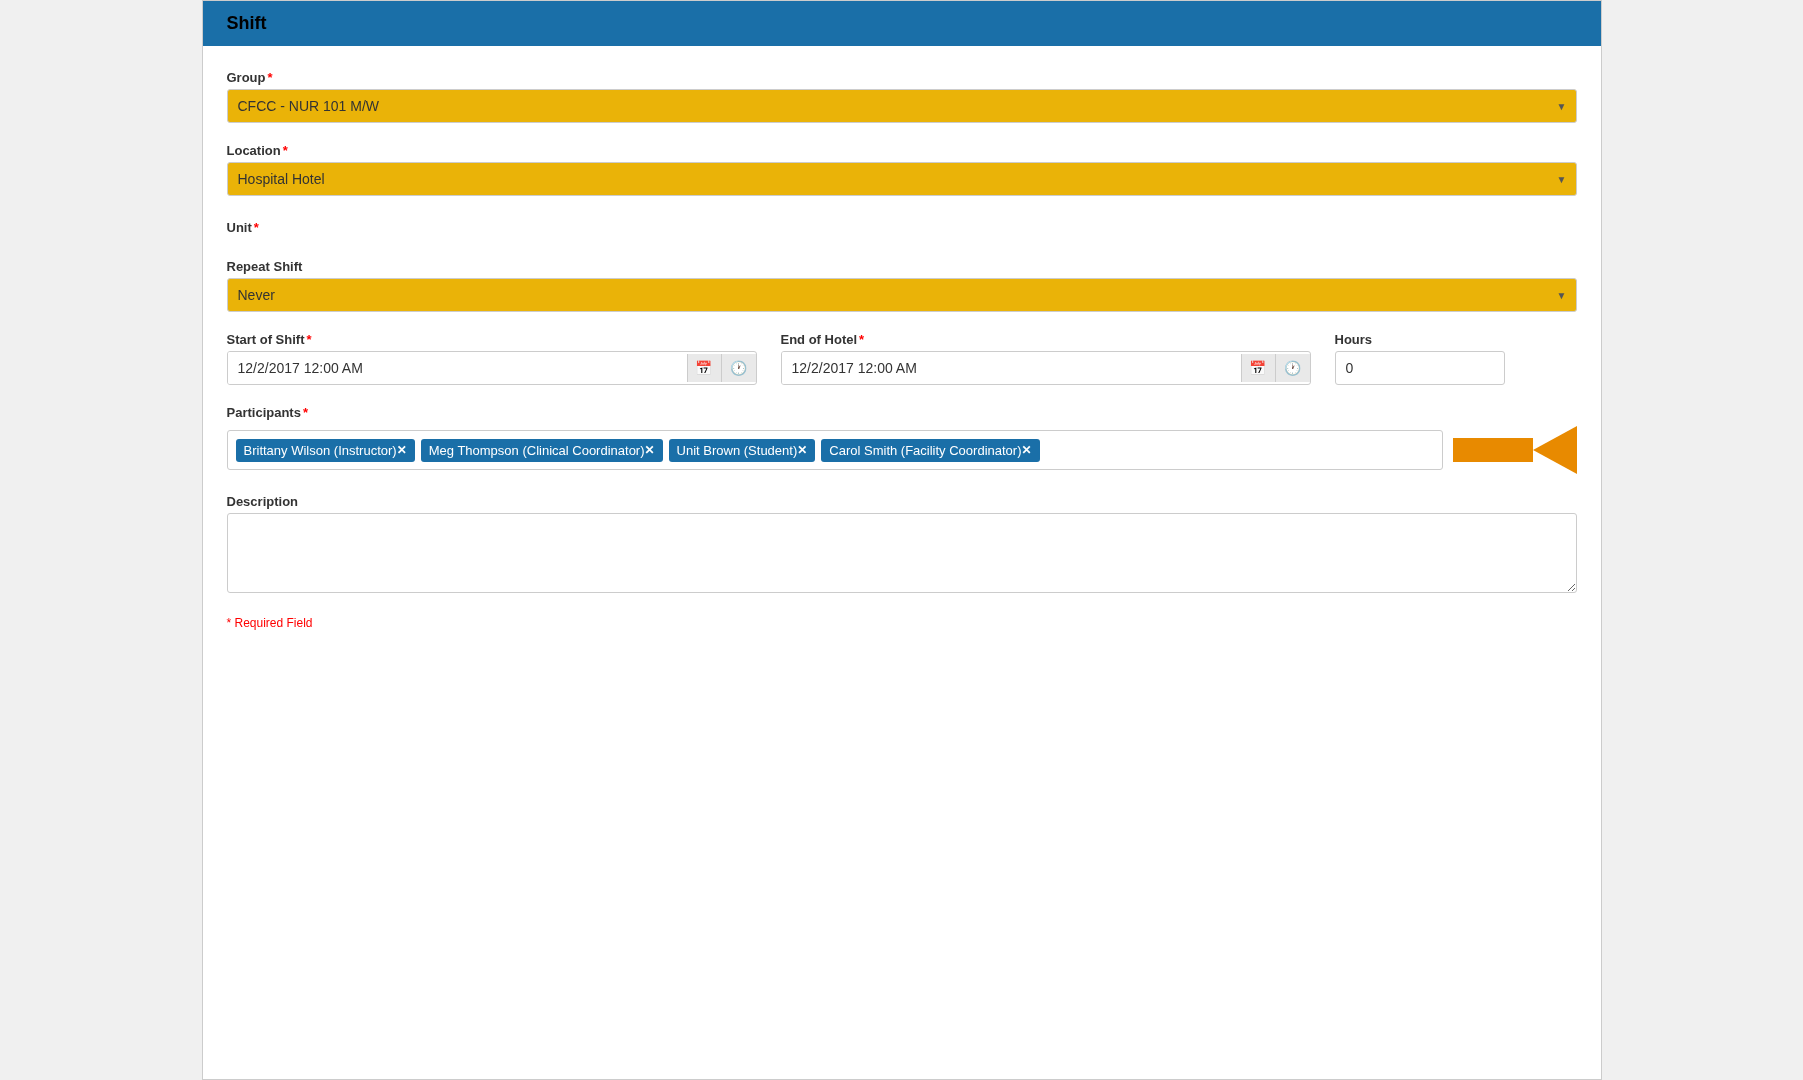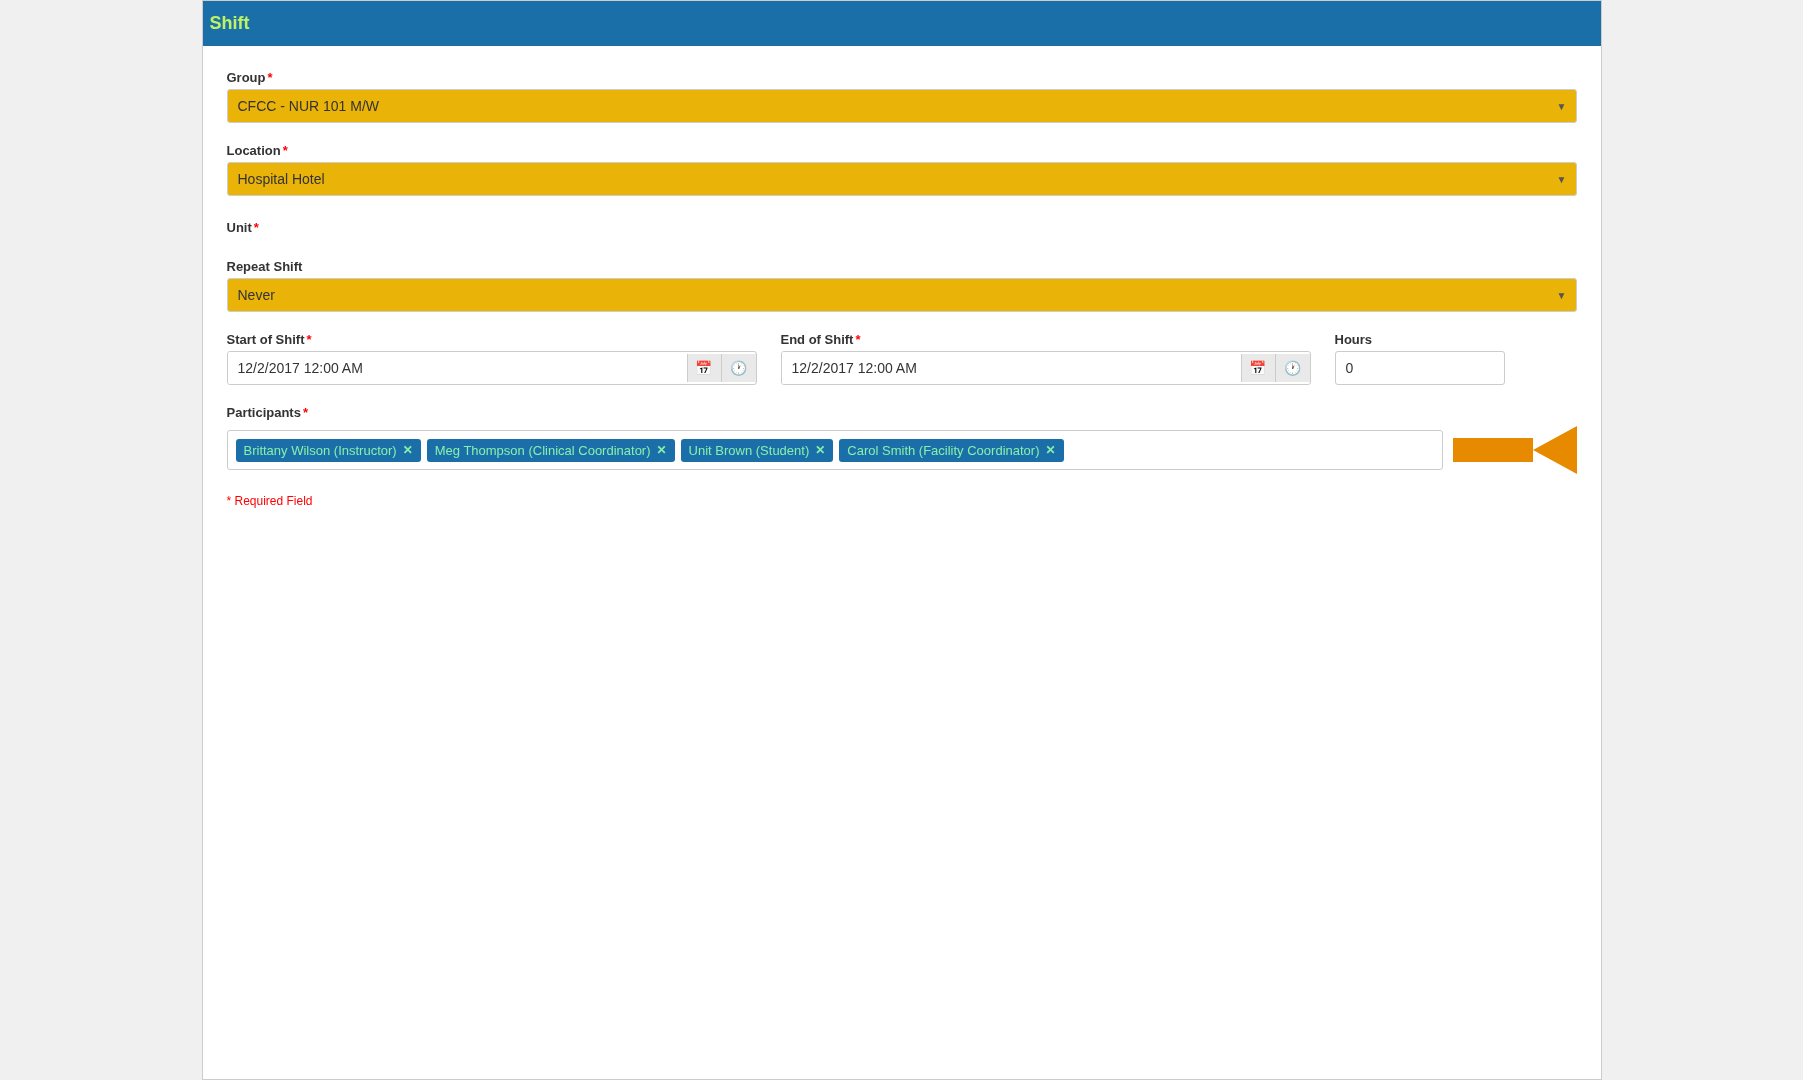--- a/index.html
+++ b/index.html
@@ -18,8 +18,8 @@
     }
     .title-bar {
       background: #1a6fa8;
-      color: #bef264;
-      padding: 12px 7px;
+      color: #000000;
+      padding: 12px 24px;
       font-size: 18px;
       font-weight: bold;
     }

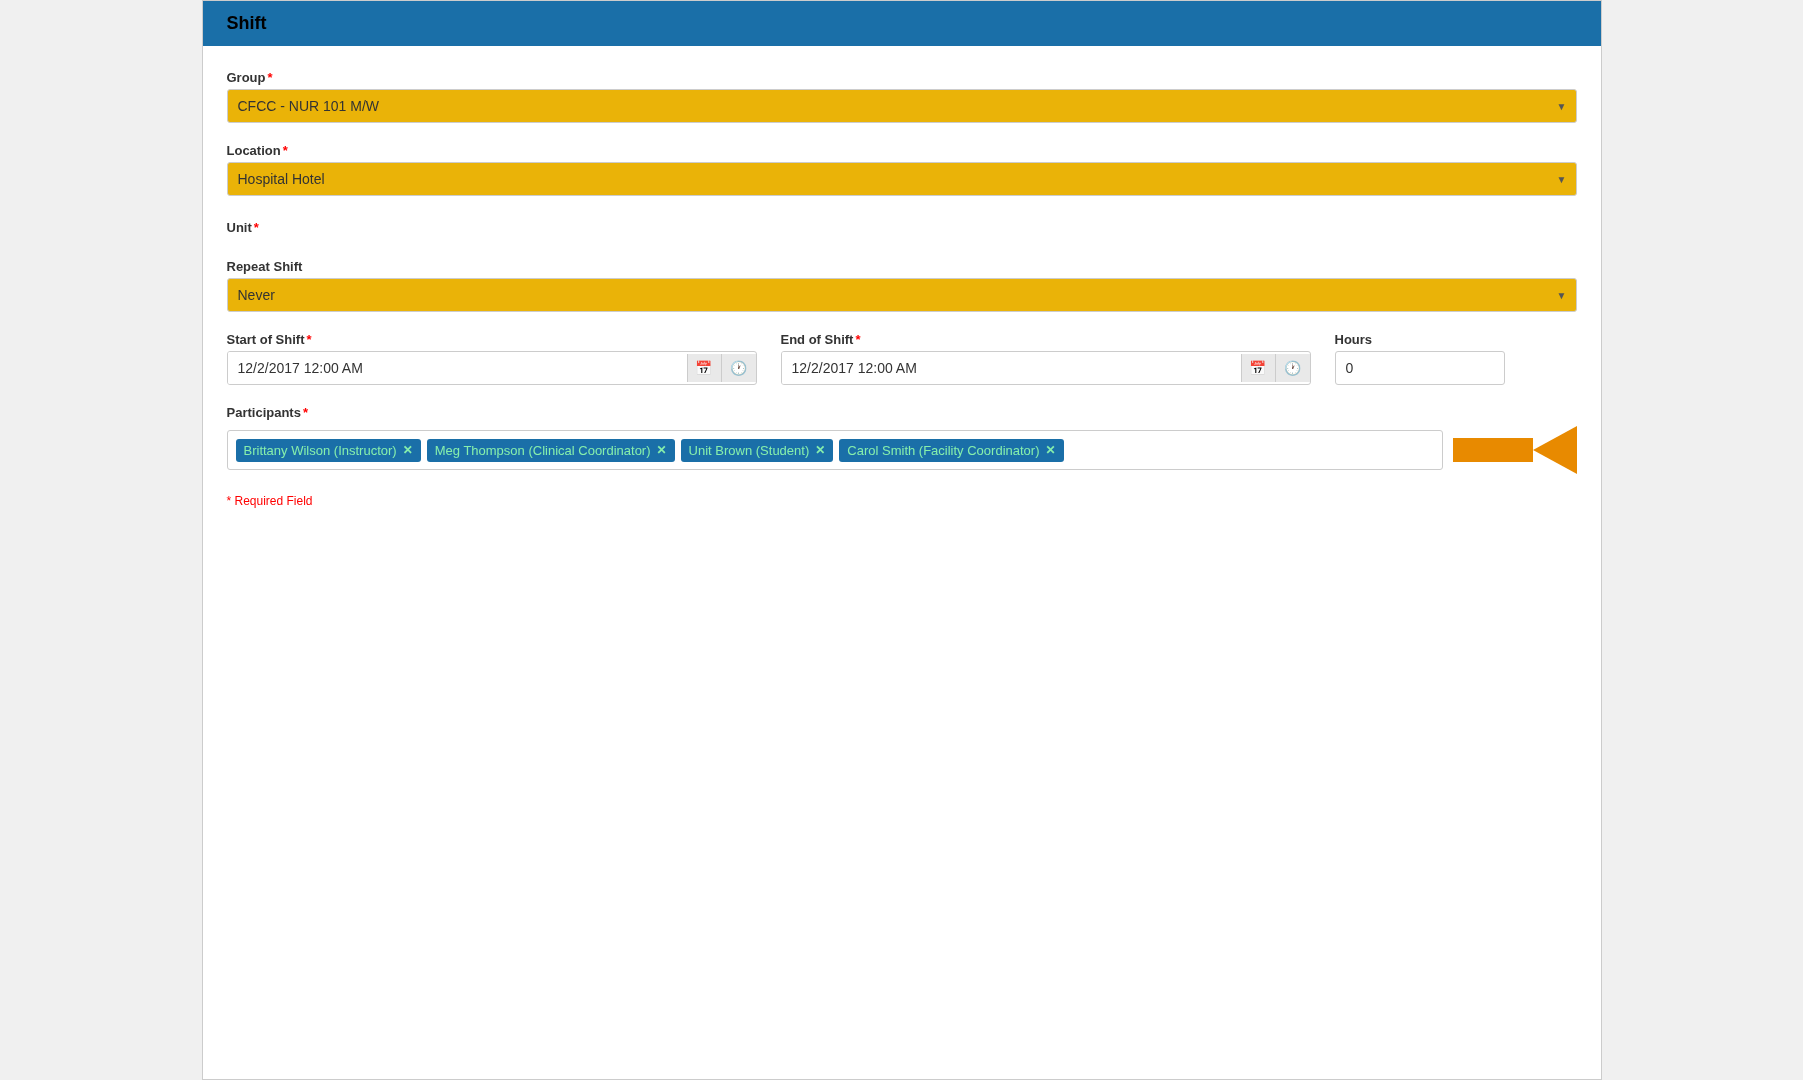--- a/index.html
+++ b/index.html
@@ -246,7 +246,7 @@
       </div>
       <div class="shift-col-end">
         <label class="form-label">
-          <span>End of Shift</span><span class="required-star">*</span>
+          <span>End of Hotel</span><span class="required-star">*</span>
         </label>
         <div class="datetime-wrapper">
           <input type="text" value="12/2/2017 12:00 AM" style="">

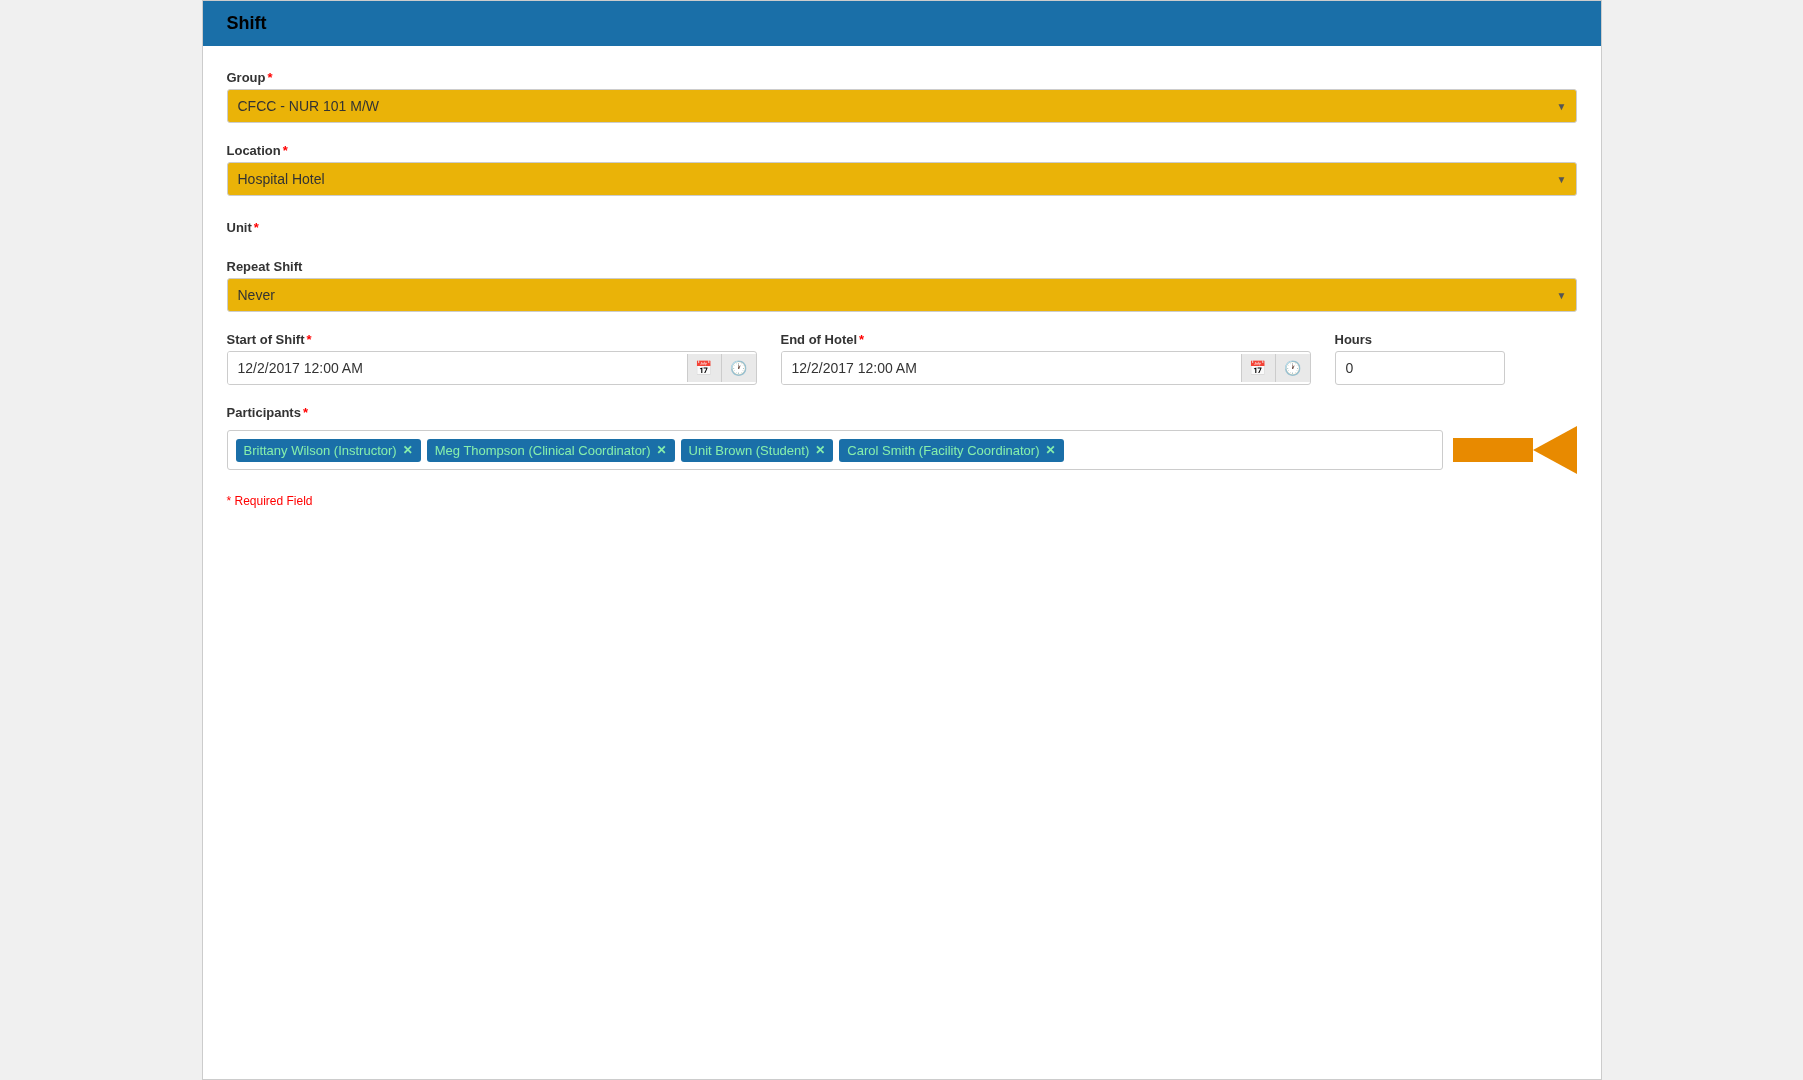--- a/index.html
+++ b/index.html
@@ -133,13 +133,12 @@
     }
     .participant-tag {
       background: #1a6fa8;
-      color: #86efac;
+      color: #ffffff;
       border-radius: 3px;
       padding: 4px 8px;
       font-size: 13px;
       display: flex;
       align-items: center;
-      gap: 6px;
       white-space: nowrap;
     }
     .participant-tag .remove {

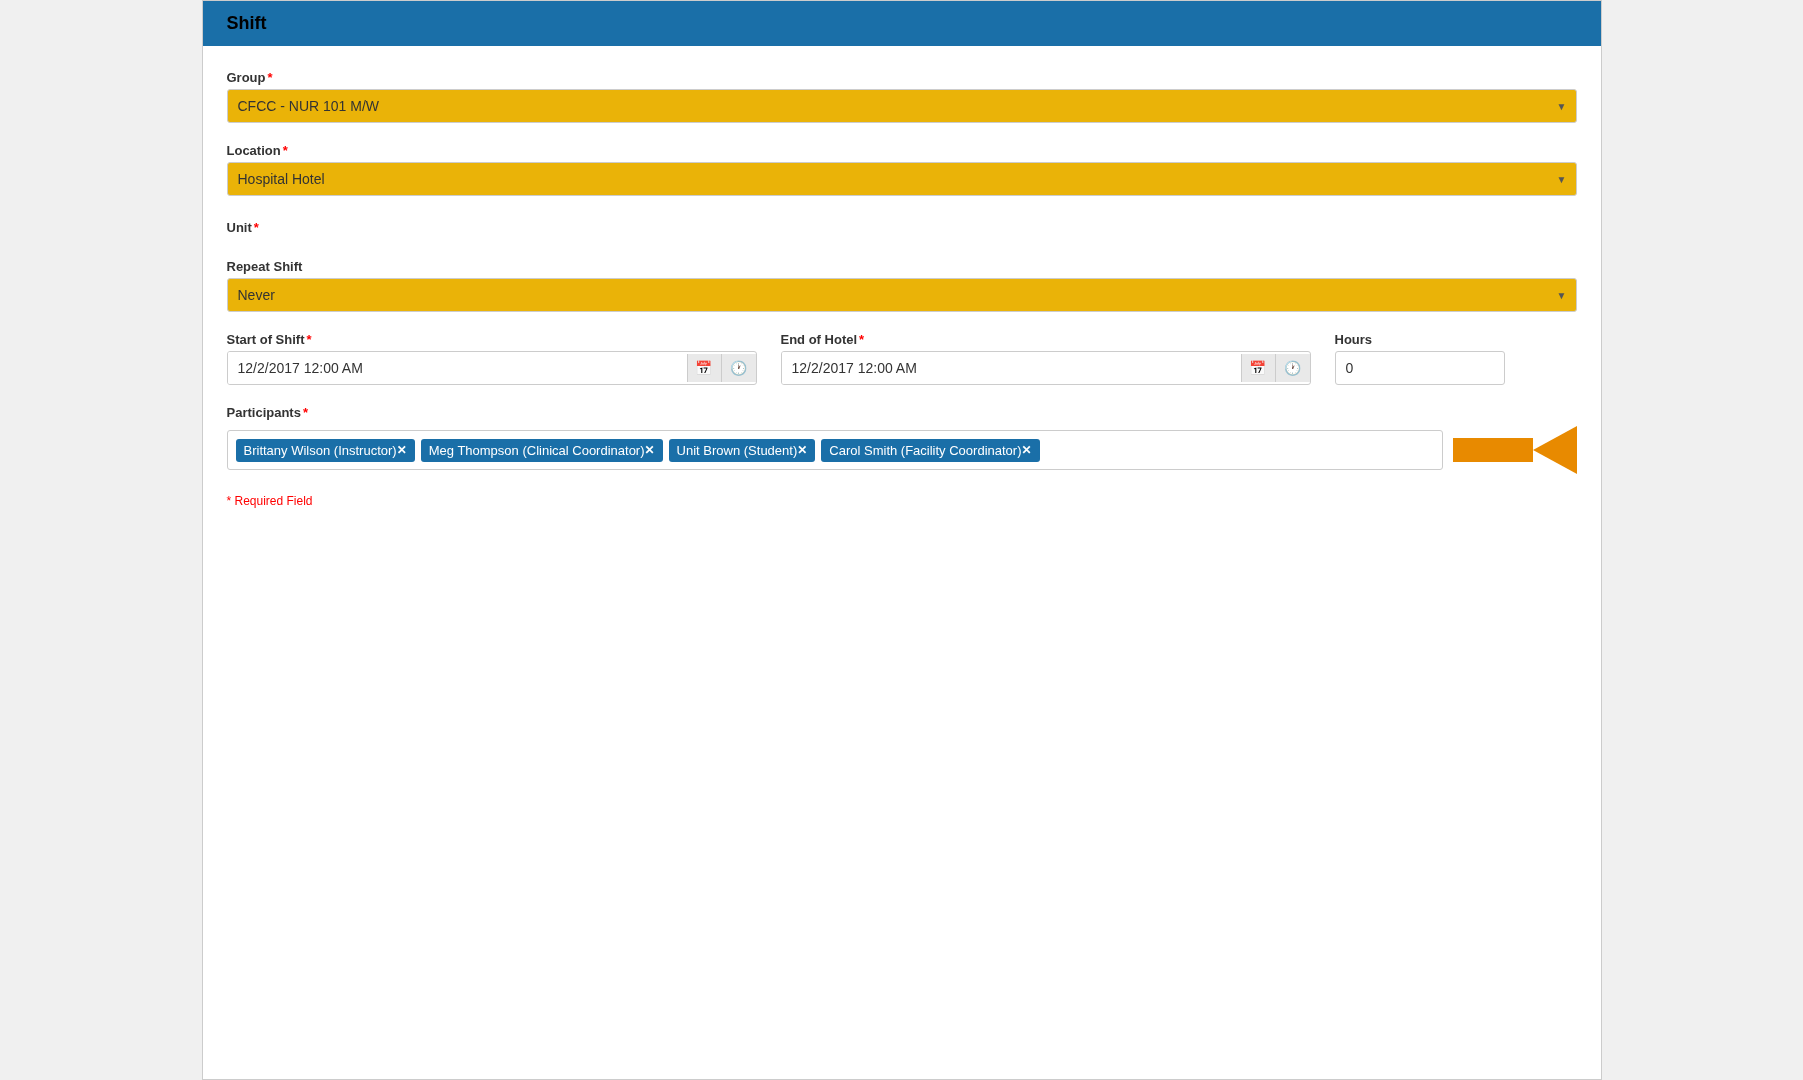--- a/index.html
+++ b/index.html
@@ -294,6 +294,10 @@
       </div>
     </div>
 
+    <div class="form-group">
+      <label class="form-label">Description</label>
+      <textarea class="description-textarea" style=""></textarea>
+    </div>
 
     <div class="required-note">* Required Field</div>
 

